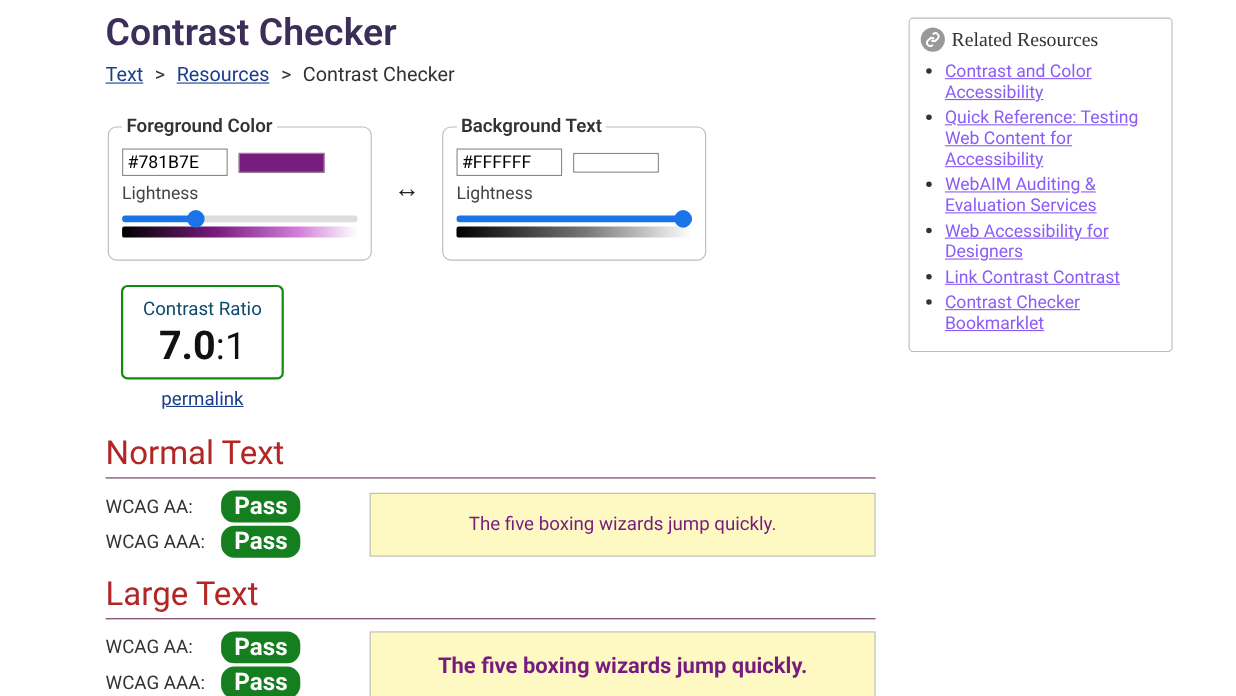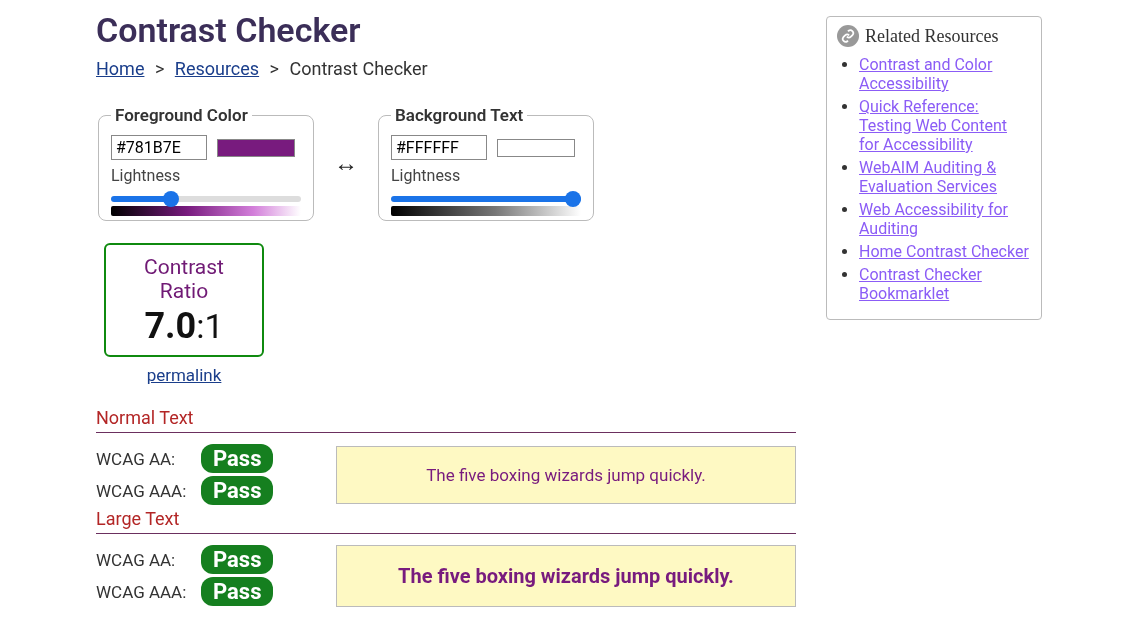--- a/index.html
+++ b/index.html
@@ -198,7 +198,7 @@
   .sample-normal { color: #781B7E; font-size: 17px; }
   .sample-large { color: #781B7E; font-size: 20px; font-weight: 700; }
   .sidebar {
-    width: 216px;
+    width: 240px;
     border: 1px solid #bbb;
     border-radius: 4px;
     padding: 8px 10px 12px 10px;

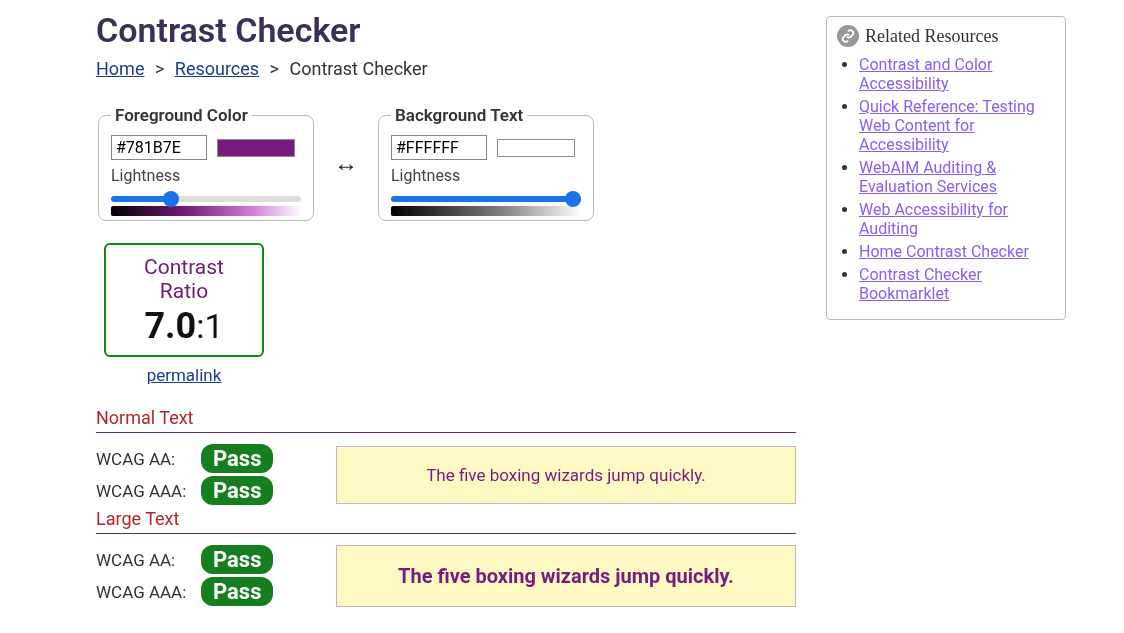--- a/index.html
+++ b/index.html
@@ -243,7 +243,7 @@
     <h1>Contrast Checker</h1>
 
     <div class="breadcrumb">
-      <a href="#">Home</a>
+      <a href="#">Text</a>
       <span class="sep">&gt;</span>
       <a href="#">Resources</a>
       <span class="sep">&gt;</span>

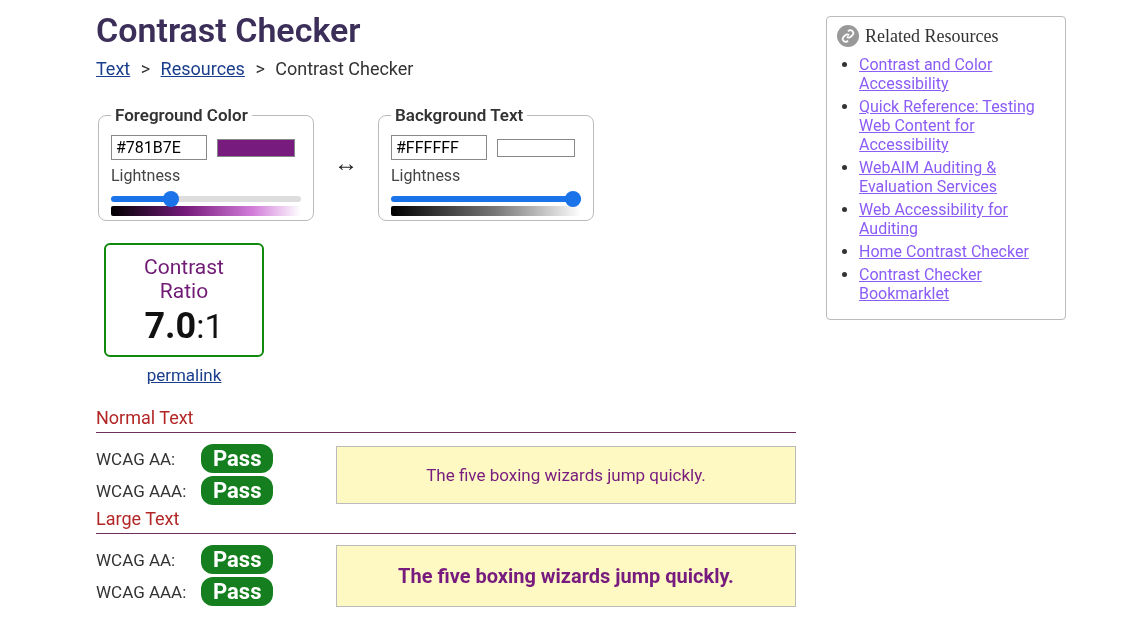--- a/index.html
+++ b/index.html
@@ -45,8 +45,8 @@
   fieldset.color-box {
     border: 1px solid #bbb;
     border-radius: 8px;
-    padding: 10px 12px 4px 12px;
-    width: 216px;
+    padding: 10px 12px 20px 12px;
+    width: 240px;
   }
   fieldset.color-box legend {
     font-weight: 600;

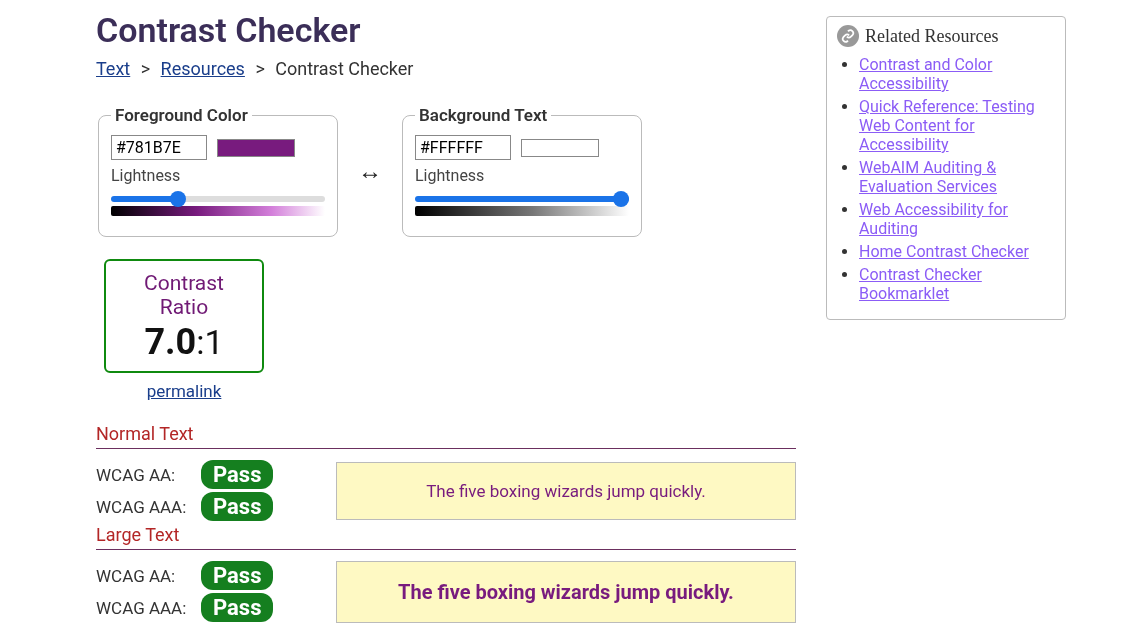--- a/index.html
+++ b/index.html
@@ -336,7 +336,7 @@
       <li><a href="#">Contrast and Color Accessibility</a></li>
       <li><a href="#">Quick Reference: Testing Web Content for Accessibility</a></li>
       <li><a href="#">WebAIM Auditing &amp; Evaluation Services</a></li>
-      <li><a href="#">Web Accessibility for Auditing</a></li>
+      <li><a href="#">Web Accessibility for Designers</a></li>
       <li><a href="#">Home Contrast Checker</a></li>
       <li><a href="#">Contrast Checker Bookmarklet</a></li>
     </ul>

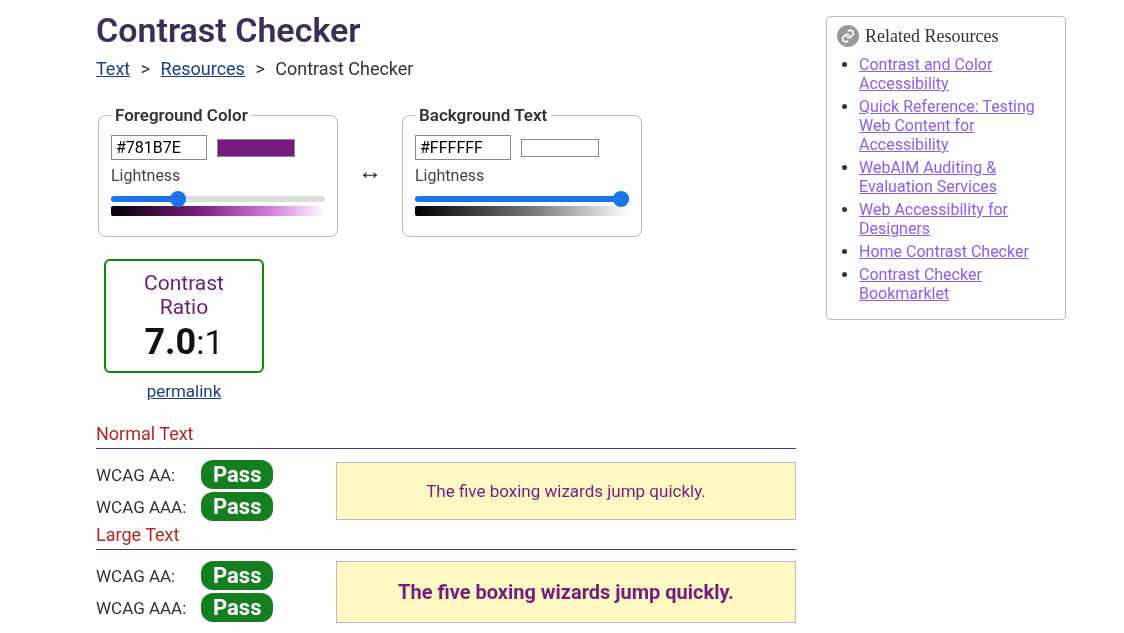--- a/index.html
+++ b/index.html
@@ -337,7 +337,7 @@
       <li><a href="#">Quick Reference: Testing Web Content for Accessibility</a></li>
       <li><a href="#">WebAIM Auditing &amp; Evaluation Services</a></li>
       <li><a href="#">Web Accessibility for Designers</a></li>
-      <li><a href="#">Home Contrast Checker</a></li>
+      <li><a href="#">Link Contrast Contrast</a></li>
       <li><a href="#">Contrast Checker Bookmarklet</a></li>
     </ul>
   </div>

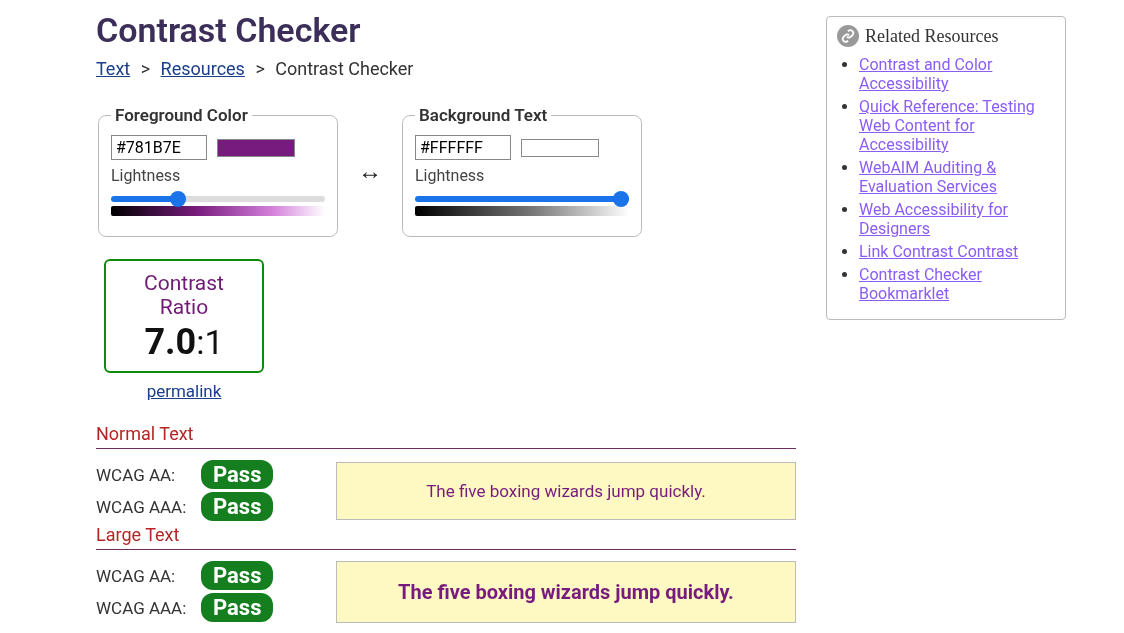--- a/index.html
+++ b/index.html
@@ -139,8 +139,8 @@
     min-width: 148px;
   }
   .ratio-title {
-    font-size: 21px;
-    color: #701a75;
+    font-size: 17px;
+    color: #0c4a6e;
     margin-bottom: 2px;
   }
   .ratio-value {

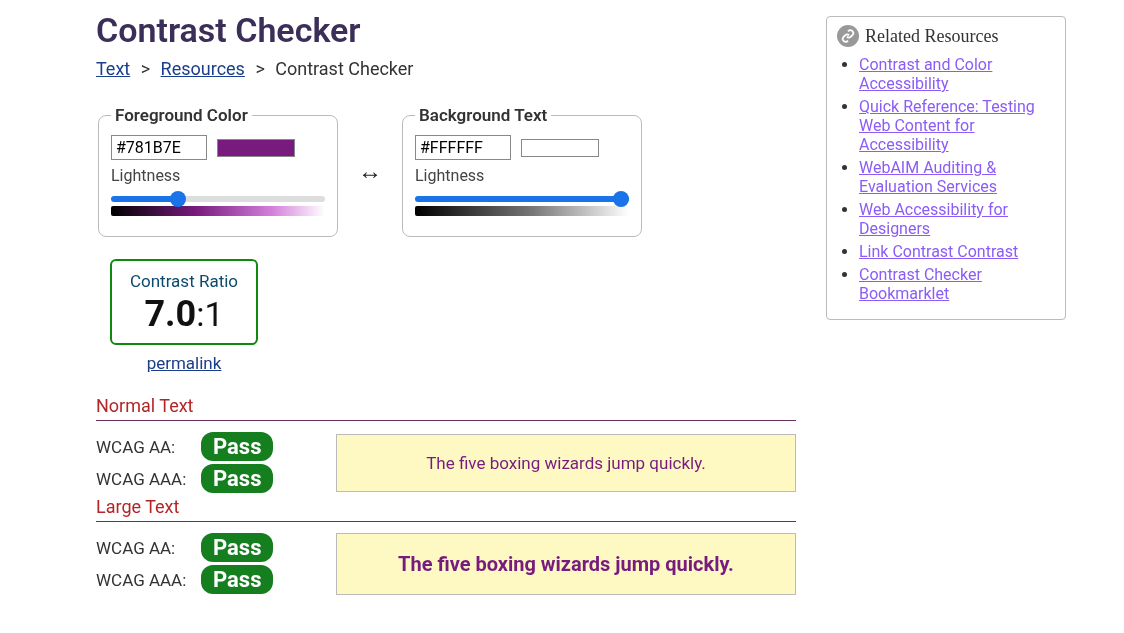--- a/index.html
+++ b/index.html
@@ -158,8 +158,8 @@
   h2.section {
     color: #b32626;
     font-weight: 400;
-    font-size: 18px;
-    margin: 0 0 0 0;
+    font-size: 30px;
+    margin: 13px 0 0 0;
     border-bottom: 1px solid #6b2f5f;
     padding-bottom: 4px;
   }

